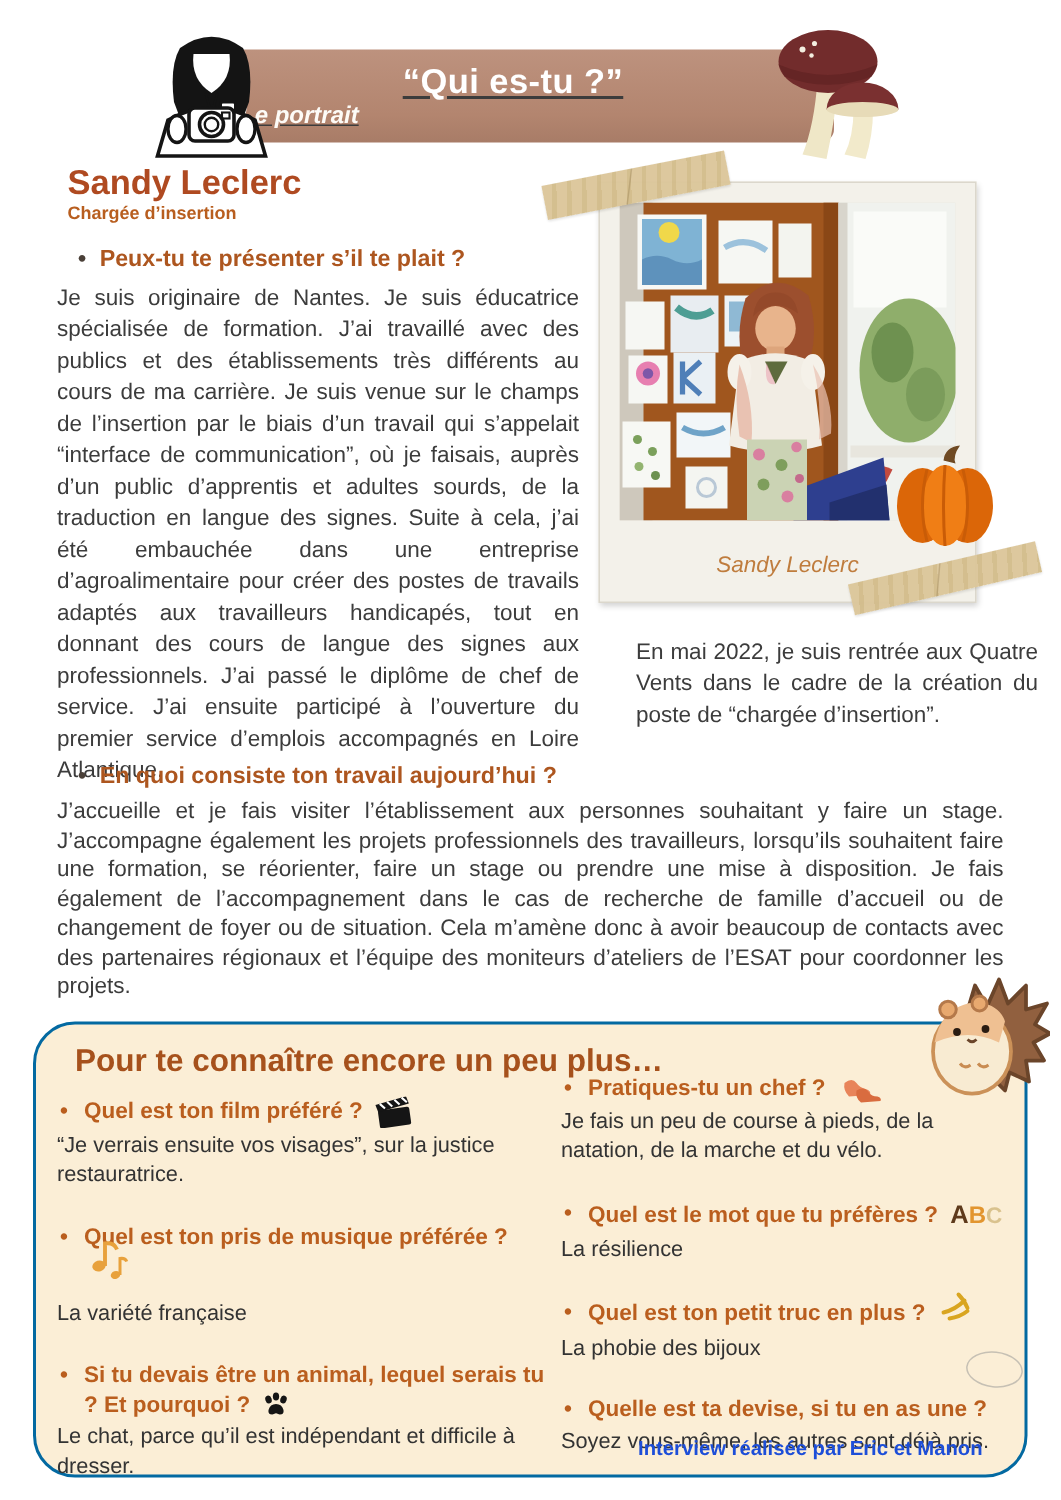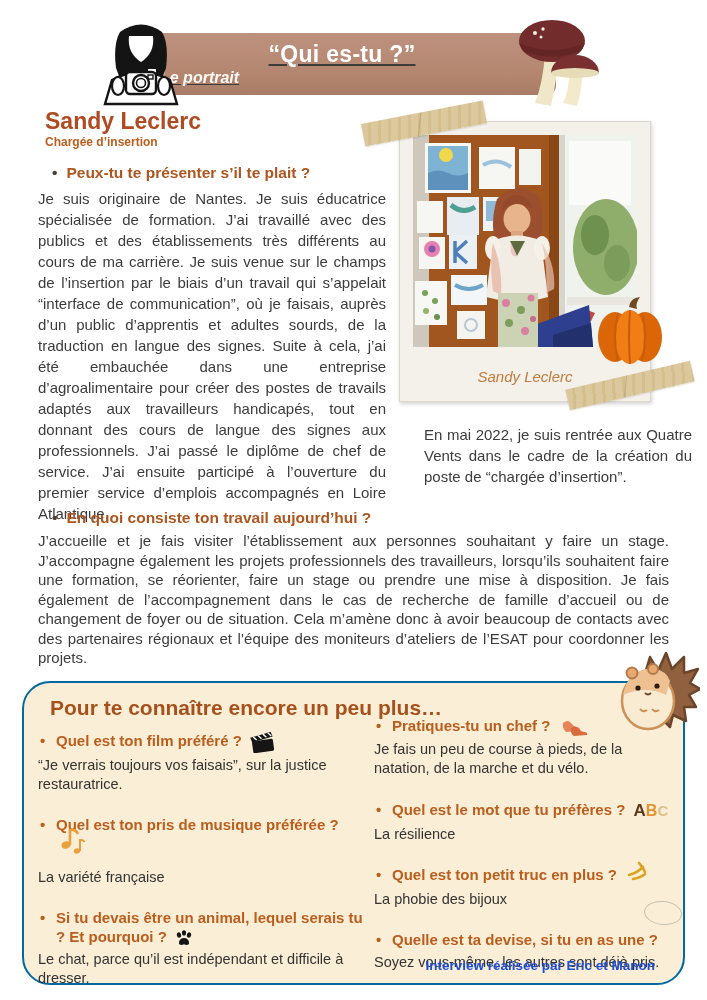--- a/index.html
+++ b/index.html
@@ -234,7 +234,7 @@
             </g>
           </svg>
         </div>
-        <div class="fa">“Je verrais toujours vos faisais”, sur la justice restauratrice.</div>
+        <div class="fa">“Je verrais ensuite vos visages”, sur la justice restauratrice.</div>
       </div>
 
       <div class="fun-item">

